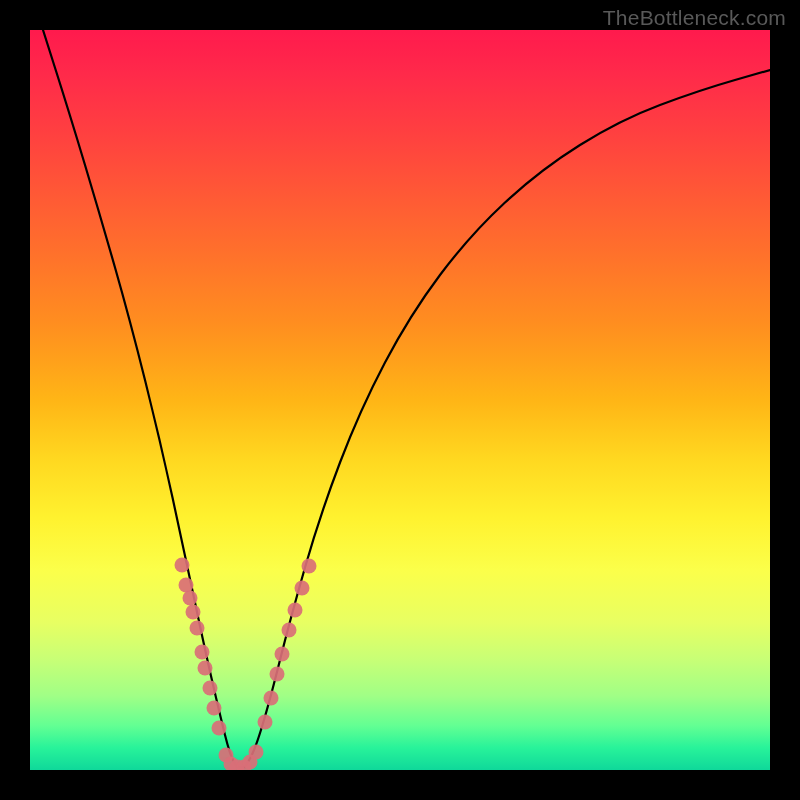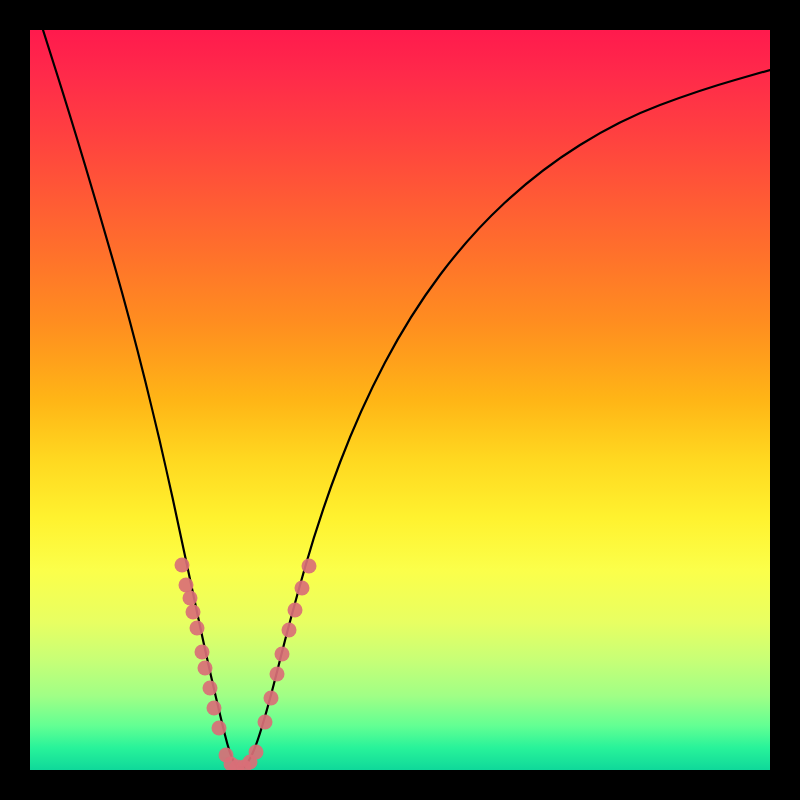--- a/index.html
+++ b/index.html
@@ -69,6 +69,7 @@
 <body>
 
 <div class="stage">
+  <div class="watermark">TheBottleneck.com</div>
 
   <div class="plot-area">
     <div class="bg-gradient"></div>

